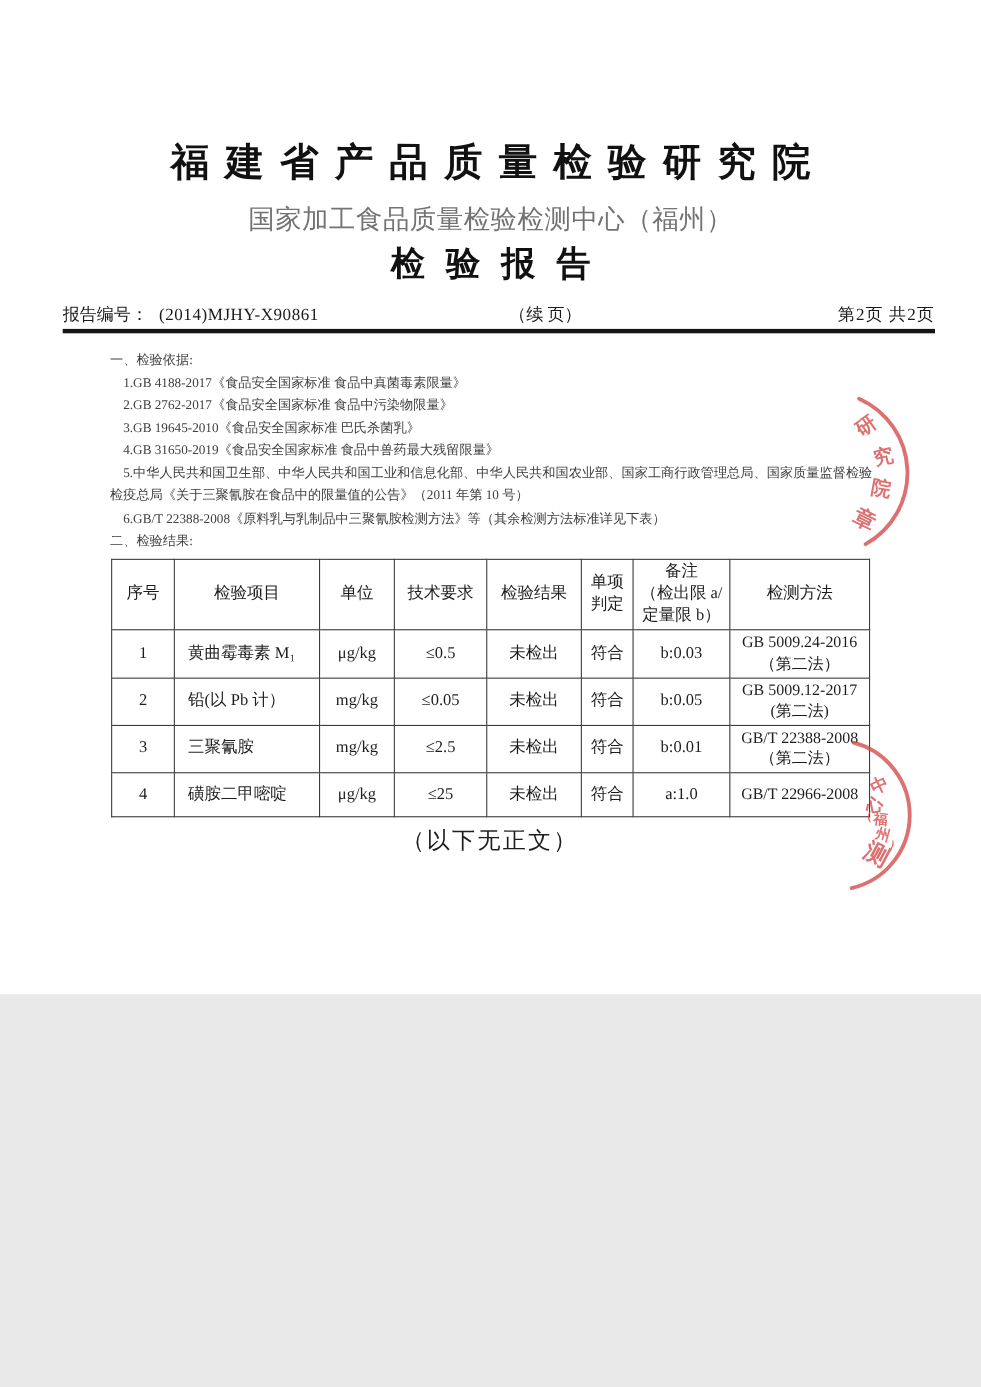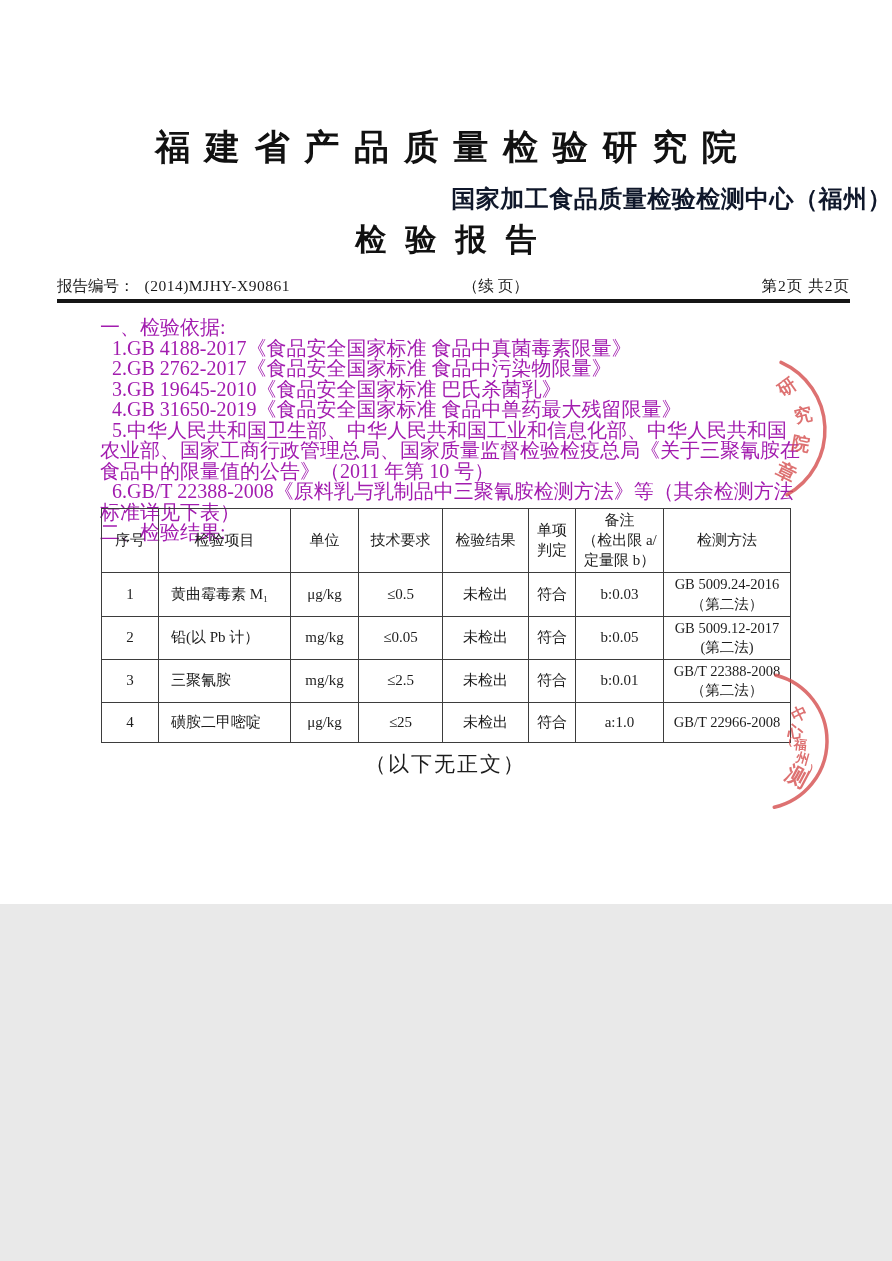--- a/index.html
+++ b/index.html
@@ -20,8 +20,8 @@
   }
   .doc-subtitle{
     position:absolute;top:183px;left:0;width:100%;
-    text-align:right;font-size:24px;font-weight:bold;
-    letter-spacing:0.02em;color:#0f172a;
+    text-align:center;font-size:24px;font-weight:normal;
+    letter-spacing:0.02em;color:#737373;
   }
   .doc-report-title{
     position:absolute;top:219px;left:0;width:100%;

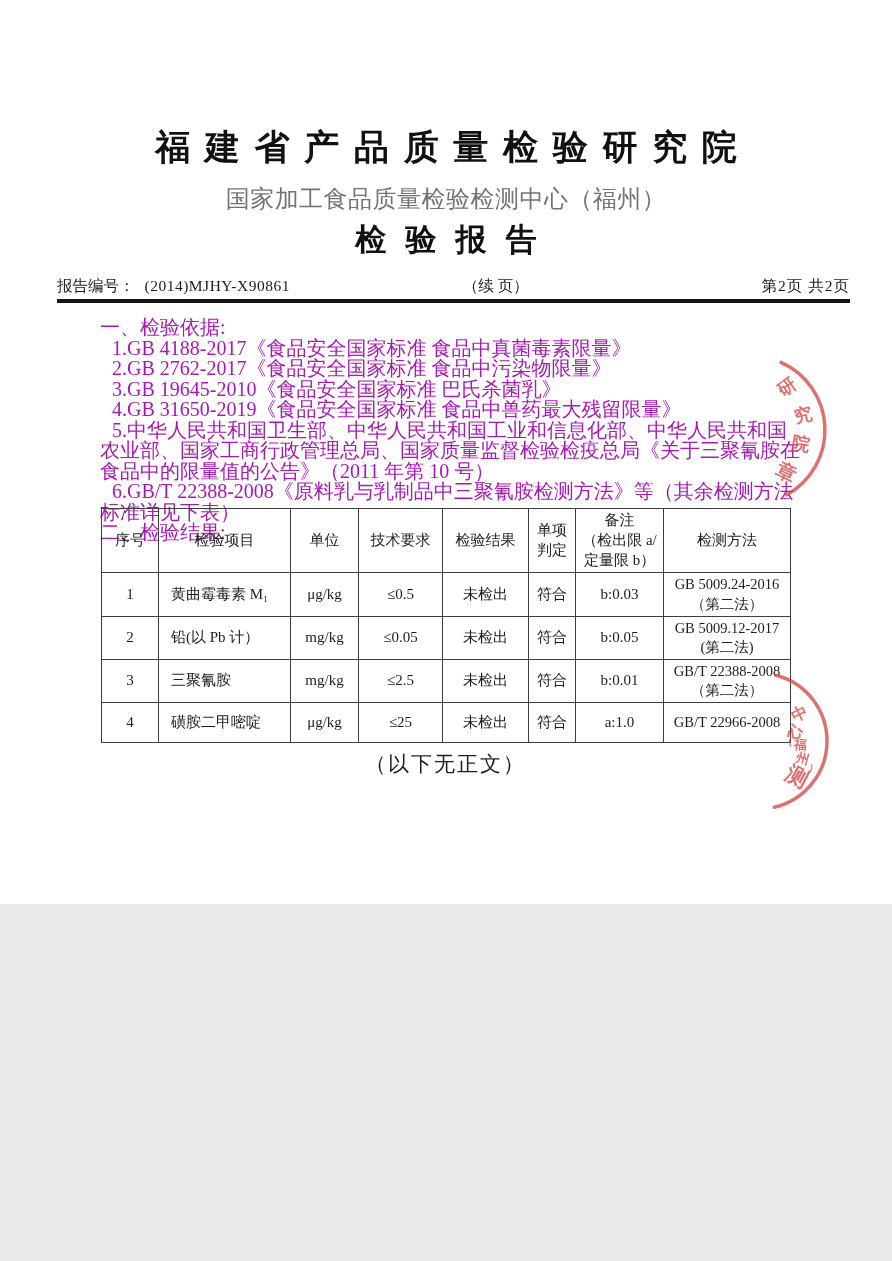--- a/index.html
+++ b/index.html
@@ -45,7 +45,7 @@
   
   .body-text{
     position:absolute;top:317px;left:100px;width:702px;
-    font-size:20px;line-height:20.5px;color:#a21caf;
+    font-size:12px;line-height:20.5px;color:#404040;
   }
   .body-text p{margin:0;padding:0;}
   .section-heading{padding-left:28px;}

